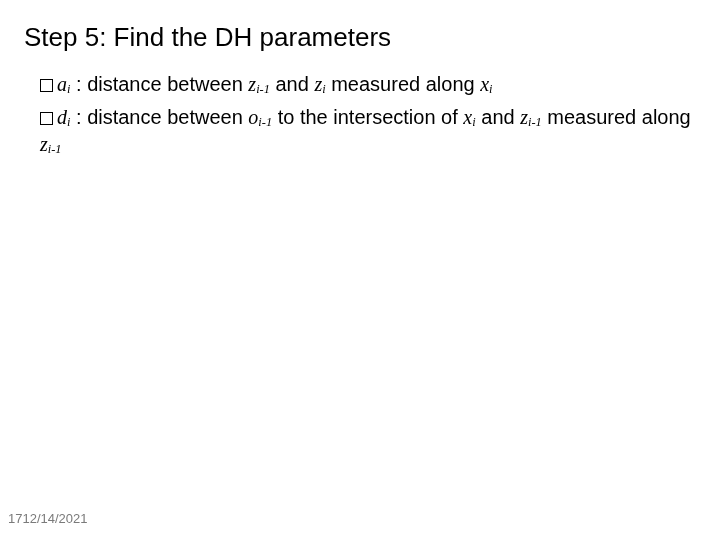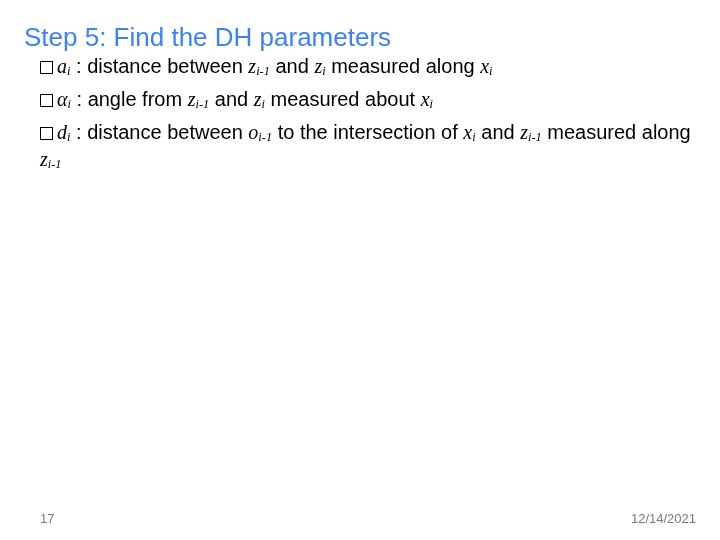--- a/index.html
+++ b/index.html
@@ -5,7 +5,7 @@
   * { margin: 0; padding: 0; box-sizing: border-box; }
   html, body { width: 720px; height: 540px; background: #fff; font-family: Arial, Helvetica, sans-serif; color: #000; }
   .slide { width: 720px; height: 540px; position: relative; padding: 22px 24px 18px 24px; }
-  .title { font-size: 26px; font-weight: 400; color: #3b82f6; }
+  .title { font-size: 26px; font-weight: 400; color: #000000; margin-bottom: 18px; }
   .body { font-size: 20px; line-height: 1.35; }
   .item { margin-bottom: 6px; padding-left: 16px; }
   .bullet { display: inline-block; width: 13px; height: 13px; border: 1.5px solid #000; vertical-align: -1px; margin-right: 4px; }

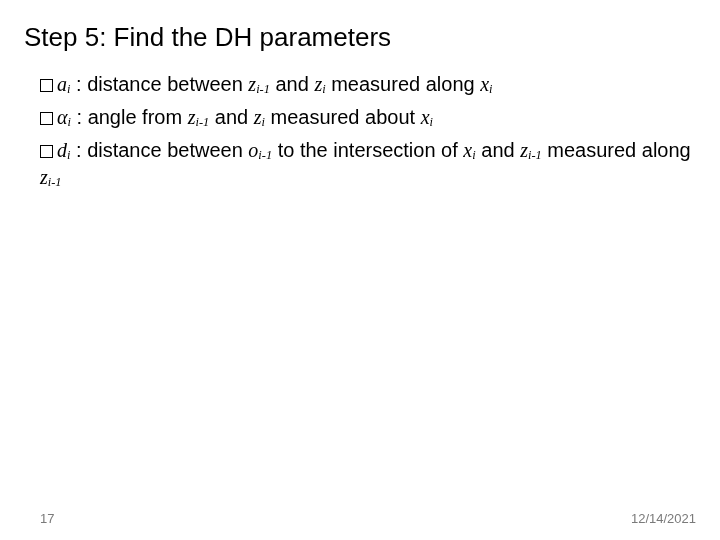--- a/index.html
+++ b/index.html
@@ -25,9 +25,6 @@
       <span class="bullet"></span><span class="math"><span>a</span><span class="sub">i</span></span> : <span>distance between <span class="math">z<span class="sub">i-1</span></span> and <span class="math">z<span class="sub">i</span></span> measured along <span class="math">x<span class="sub">i</span></span></span>
     </div>
 
-    <div class="item">
-      <span class="bullet"></span><span class="math"><span>α</span><span class="sub">i</span></span> : <span>angle from <span class="math">z<span class="sub">i-1</span></span> and <span class="math">z<span class="sub">i</span></span> measured about <span class="math">x<span class="sub">i</span></span></span>
-    </div>
 
     <div class="item">
       <span class="bullet"></span><span class="math"><span>d</span><span class="sub">i</span></span> : <span>distance between <span class="math">o<span class="sub">i-1</span></span> to the intersection of <span class="math">x<span class="sub">i</span></span> and <span class="math">z<span class="sub">i-1</span></span> measured along <span class="math">z<span class="sub">i-1</span></span></span>

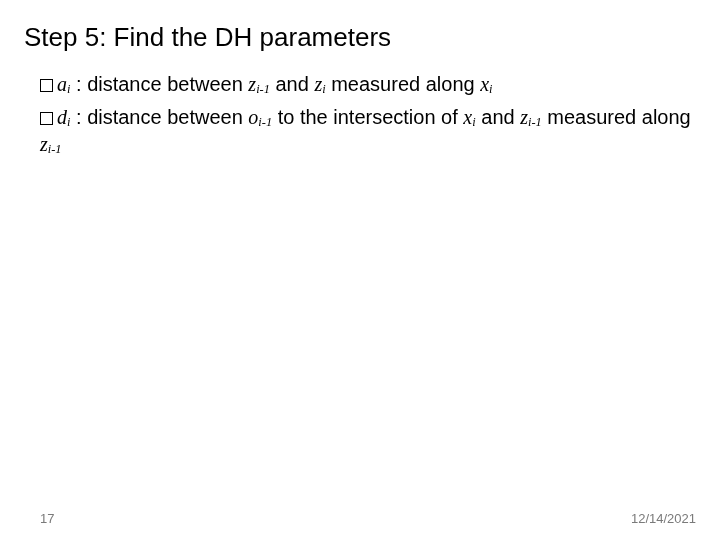--- a/index.html
+++ b/index.html
@@ -11,7 +11,7 @@
   .bullet { display: inline-block; width: 13px; height: 13px; border: 1.5px solid #000; vertical-align: -1px; margin-right: 4px; }
   .math { font-family: 'Times New Roman', Times, serif; font-style: italic; }
   .sub { font-size: 0.62em; font-style: italic; font-family: 'Times New Roman', Times, serif; vertical-align: -2px; }
-  .footer { position: absolute; left: 40px; right: 24px; bottom: 14px; font-size: 13px; color: #7a7a7a; display: flex; justify-content: space-between; }
+  .footer { position: absolute; left: 8px; right: 24px; bottom: 14px; font-size: 13px; color: #7a7a7a; display: flex; }
 </style>
 </head>
 <body>

